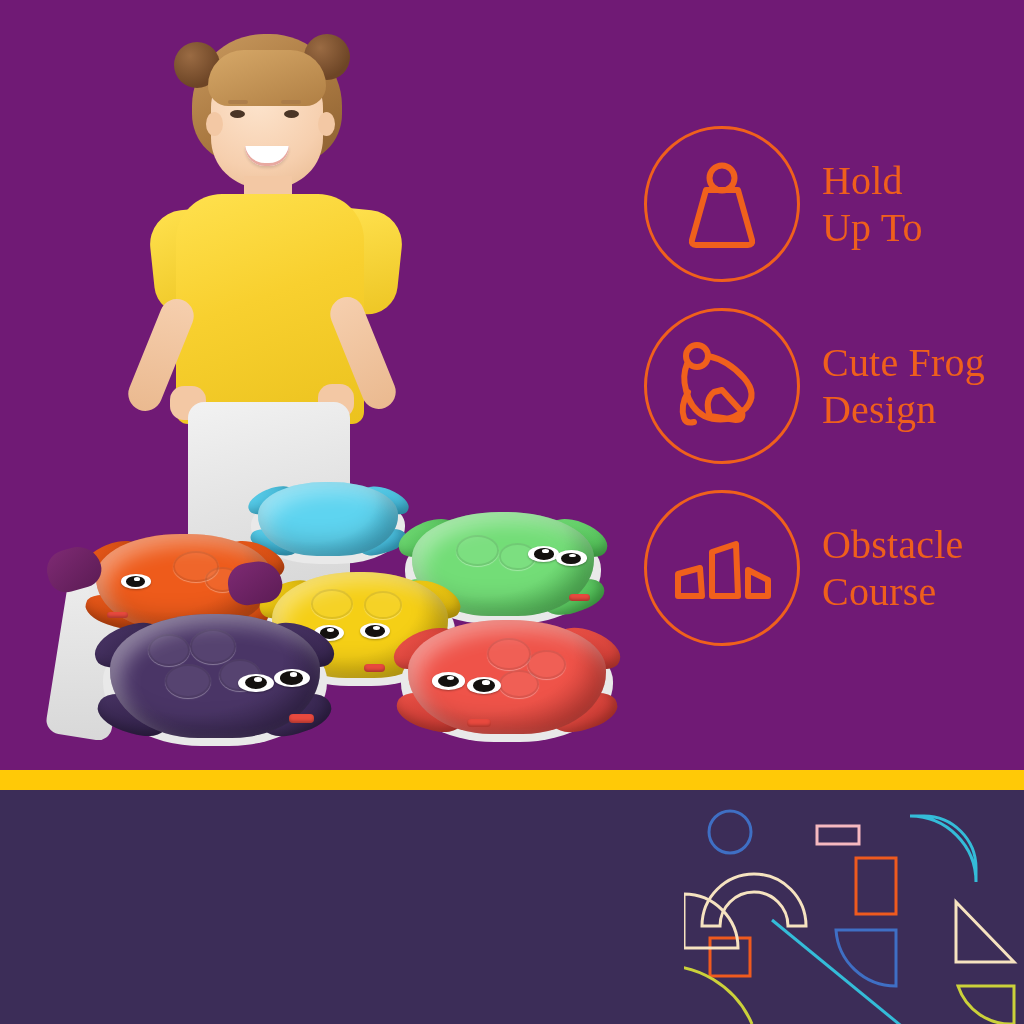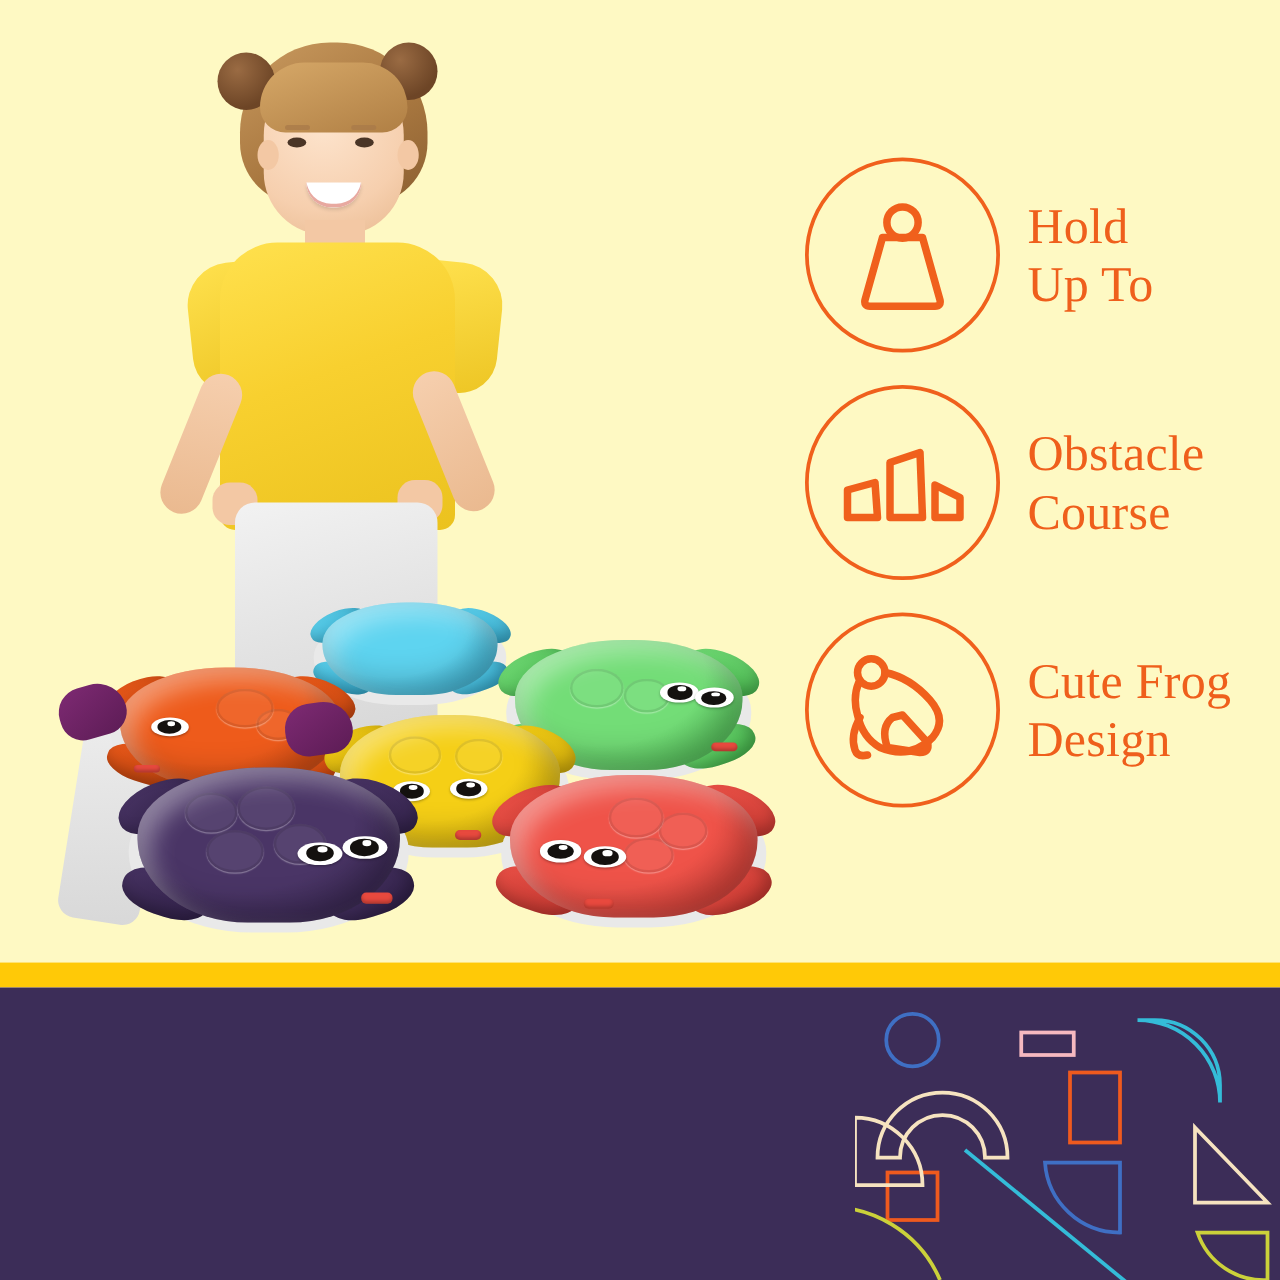--- a/index.html
+++ b/index.html
@@ -12,7 +12,7 @@
   #stage { position:relative; width:1024px; height:1024px; background:#fff; }
 
   
-  .photo-area { position:absolute; left:0; top:0; width:1024px; height:770px; background:#fef9c3; }
+  .photo-area { position:absolute; left:0; top:0; width:1024px; height:770px; background:#701a75; }
 
   
   .child { position:absolute; left:118px; top:14px; width:300px; height:580px; }

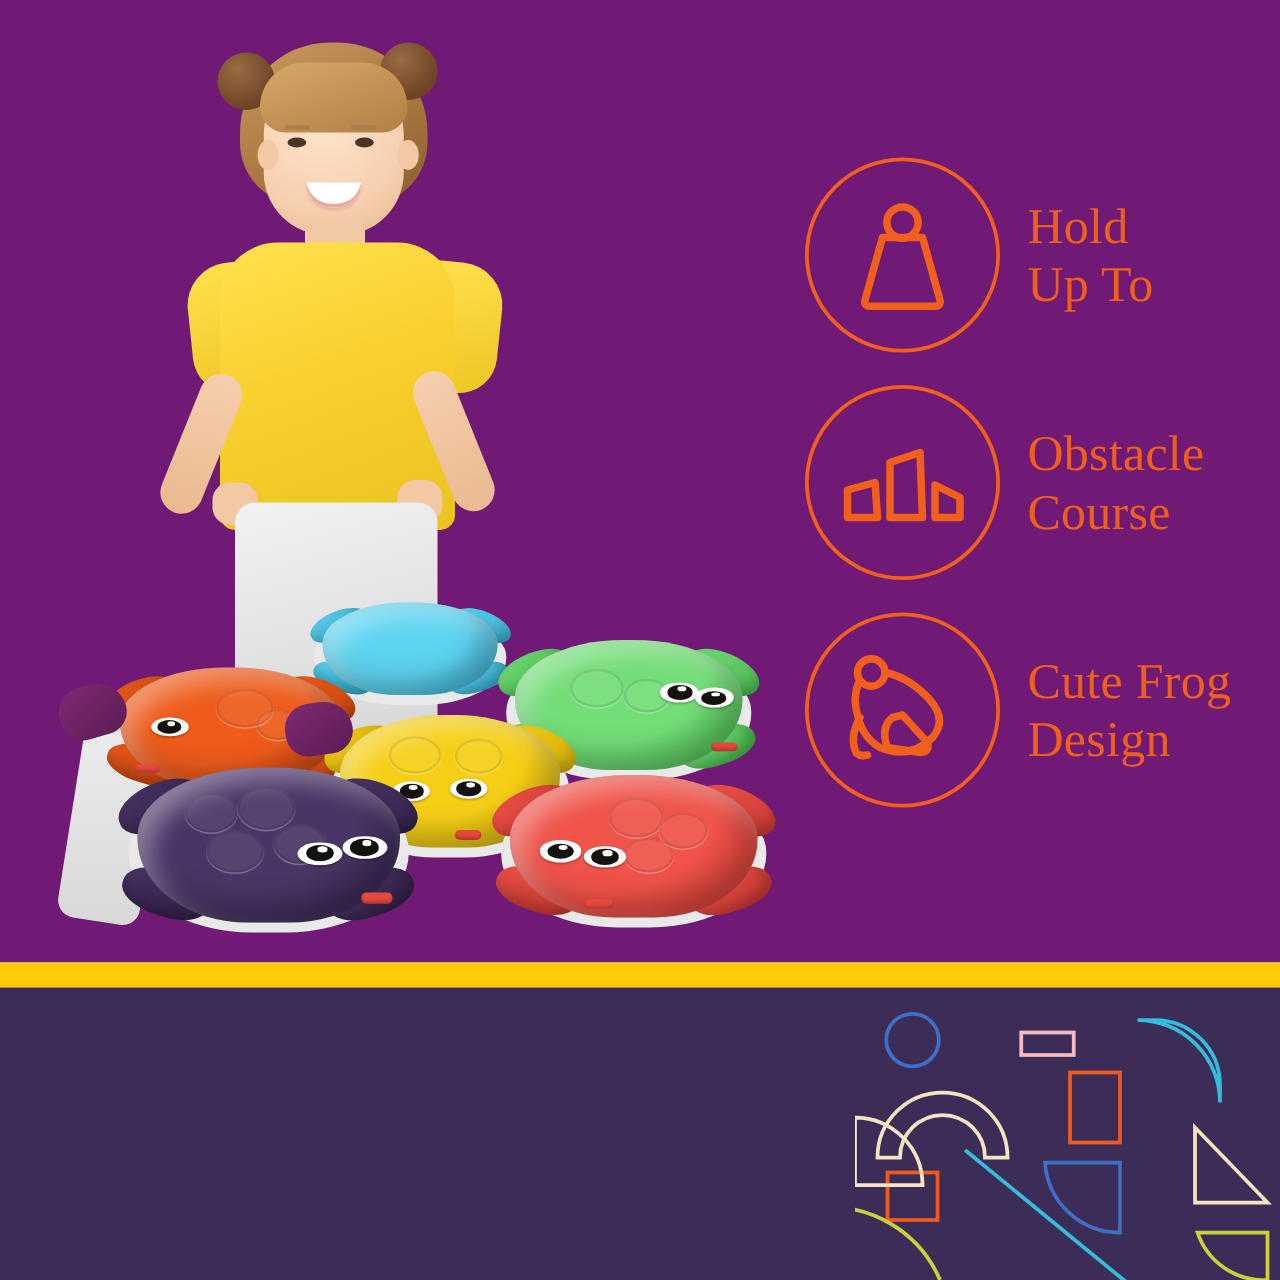--- a/index.html
+++ b/index.html
@@ -256,20 +256,6 @@
       <div class="feature">
         <div class="f-circle">
           <svg width="104" height="104" viewBox="0 0 104 104">
-            <path d="M8 58 L30 52 L32 80 H8 Z" fill="none" stroke="#f0601c" stroke-width="6" stroke-linejoin="round"></path>
-            <path d="M42 36 L66 28 L68 80 H42 Z" fill="none" stroke="#f0601c" stroke-width="6" stroke-linejoin="round"></path>
-            <path d="M78 54 L98 64 V80 H78 Z" fill="none" stroke="#f0601c" stroke-width="6" stroke-linejoin="round"></path>
-          </svg>
-        </div>
-        <div class="f-text">
-          <span>Obstacle</span>
-          <span>Course</span>
-        </div>
-      </div>
-
-      <div class="feature">
-        <div class="f-circle">
-          <svg width="104" height="104" viewBox="0 0 104 104">
             <circle cx="27" cy="22" r="11" fill="none" stroke="#f0601c" stroke-width="6"></circle>
             <path d="M17 30 Q12 42 16 56 Q20 74 34 82 Q58 92 76 74 Q88 60 74 44
                      Q58 26 38 22" fill="none" stroke="#f0601c" stroke-width="6" stroke-linecap="round" stroke-linejoin="round"></path>
@@ -280,6 +266,20 @@
         <div class="f-text">
           <span>Cute Frog</span>
           <span>Design</span>
+        </div>
+      </div>
+
+      <div class="feature">
+        <div class="f-circle">
+          <svg width="104" height="104" viewBox="0 0 104 104">
+            <path d="M8 58 L30 52 L32 80 H8 Z" fill="none" stroke="#f0601c" stroke-width="6" stroke-linejoin="round"></path>
+            <path d="M42 36 L66 28 L68 80 H42 Z" fill="none" stroke="#f0601c" stroke-width="6" stroke-linejoin="round"></path>
+            <path d="M78 54 L98 64 V80 H78 Z" fill="none" stroke="#f0601c" stroke-width="6" stroke-linejoin="round"></path>
+          </svg>
+        </div>
+        <div class="f-text">
+          <span>Obstacle</span>
+          <span>Course</span>
         </div>
       </div>
 

